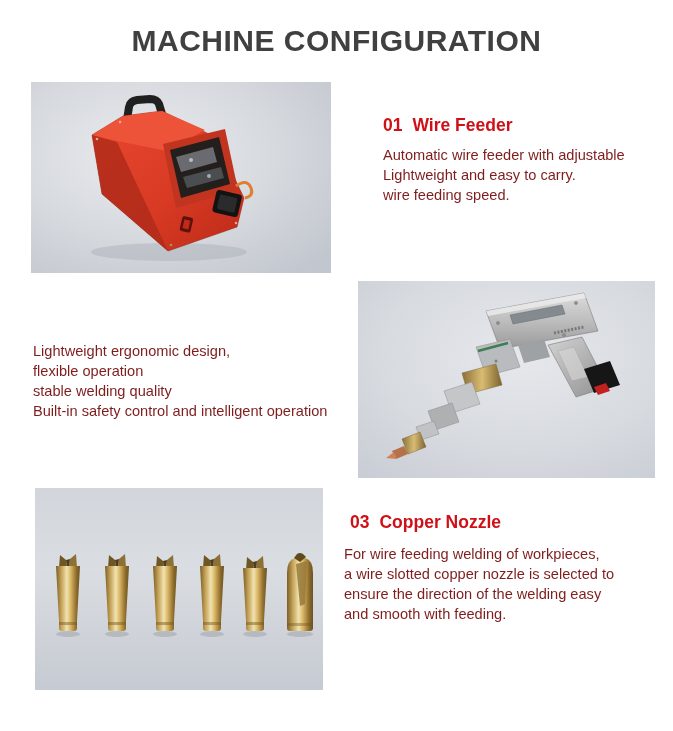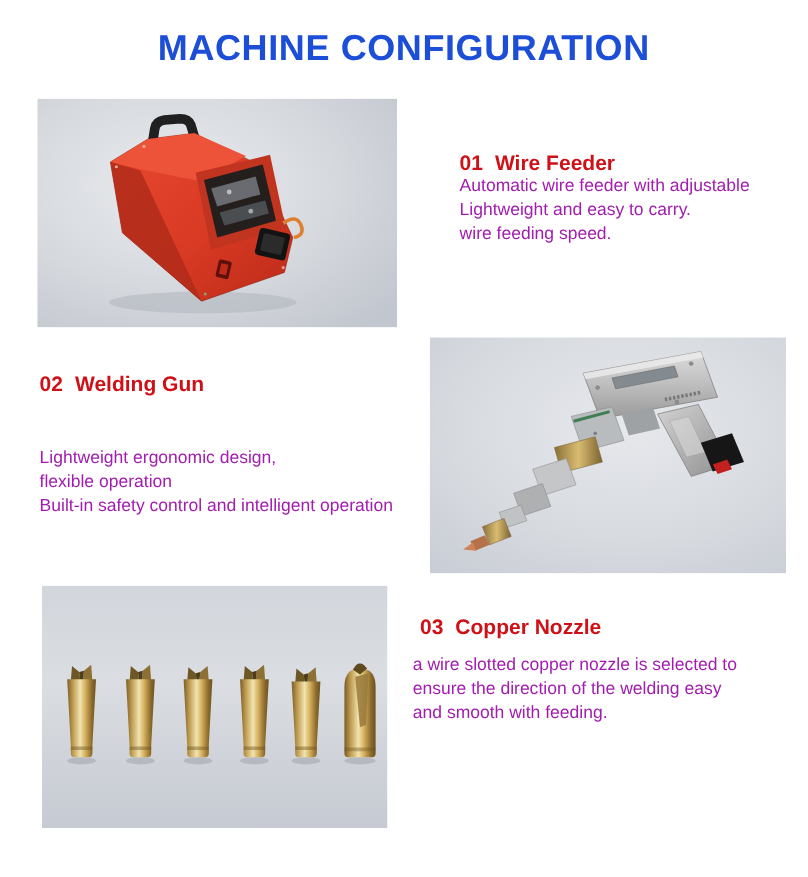--- a/index.html
+++ b/index.html
@@ -11,7 +11,7 @@
   .page-title {
     position:absolute; top:24px; left:0; width:673px;
     text-align:center; font-size:30px; font-weight:bold;
-    color:#1d4ed8; letter-spacing:0.5px;
+    color:#404040; letter-spacing:0.5px;
   }
   .photo {
     position:absolute; overflow:hidden;

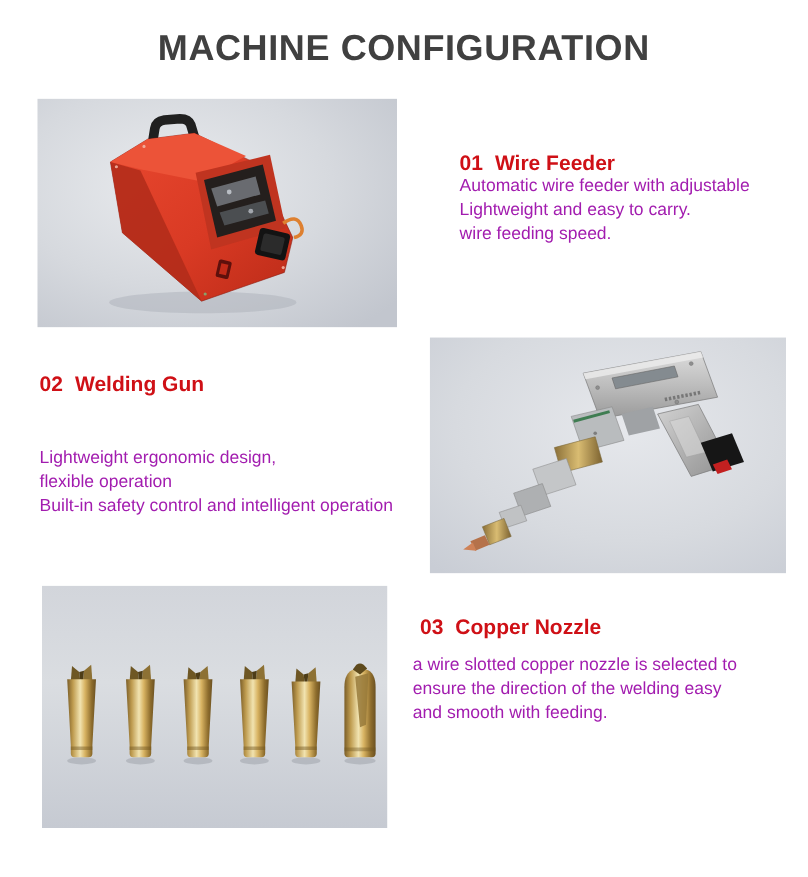--- a/index.html
+++ b/index.html
@@ -29,7 +29,7 @@
   #img1 { left:31px;  top:82px;  width:300px; height:191px; }
   #img2 { left:358px; top:281px; width:297px; height:197px; }
   #img3 { left:35px;  top:488px; width:288px; height:202px; }
-  #head1 { left:383px; top:126px; }
+  #head1 { left:383px; top:115px; }
   #body1 { left:383px; top:145px; }
   #head2 { left:33px;  top:310px; }
   #body2 { left:33px;  top:341px;margin-top:31px; }

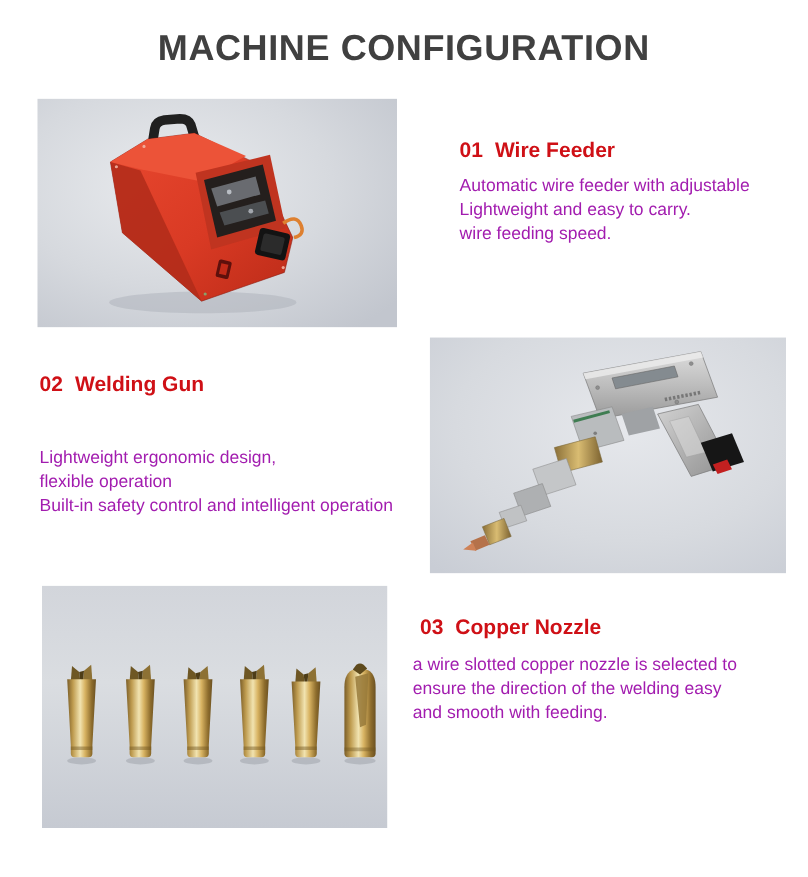--- a/index.html
+++ b/index.html
@@ -23,7 +23,7 @@
   }
   .sec-heading .num { margin-right:10px; }
   .sec-body {
-    position:absolute; font-size:14.6px; line-height:20px; color:#a21caf;
+    position:absolute; font-size:14.6px; line-height:20px; color:#7f1d1d;
   }
   .sec-body .line { white-space:nowrap; }
   #img1 { left:31px;  top:82px;  width:300px; height:191px; }

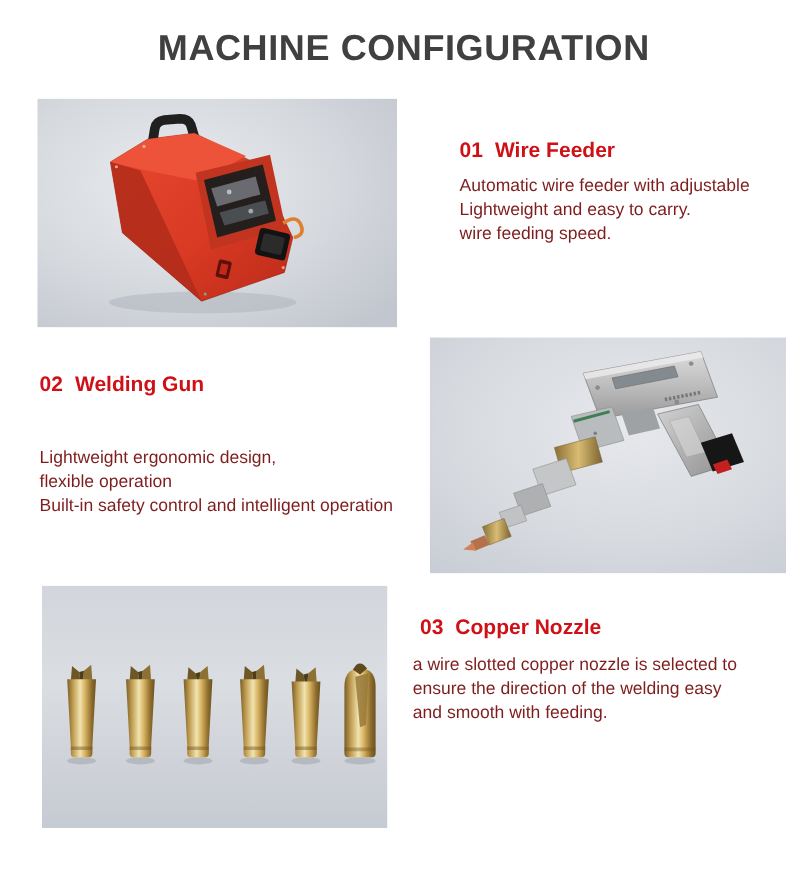--- a/index.html
+++ b/index.html
@@ -99,9 +99,6 @@
     <div class="line">wire feeding speed.</div>
   </div>
 
-  <div class="sec-heading" id="head2">
-    <span class="num">02</span><span>Welding Gun</span>
-  </div>
   <div class="sec-body" id="body2">
     <div class="line">Lightweight ergonomic design,</div>
     <div class="line">flexible operation</div>

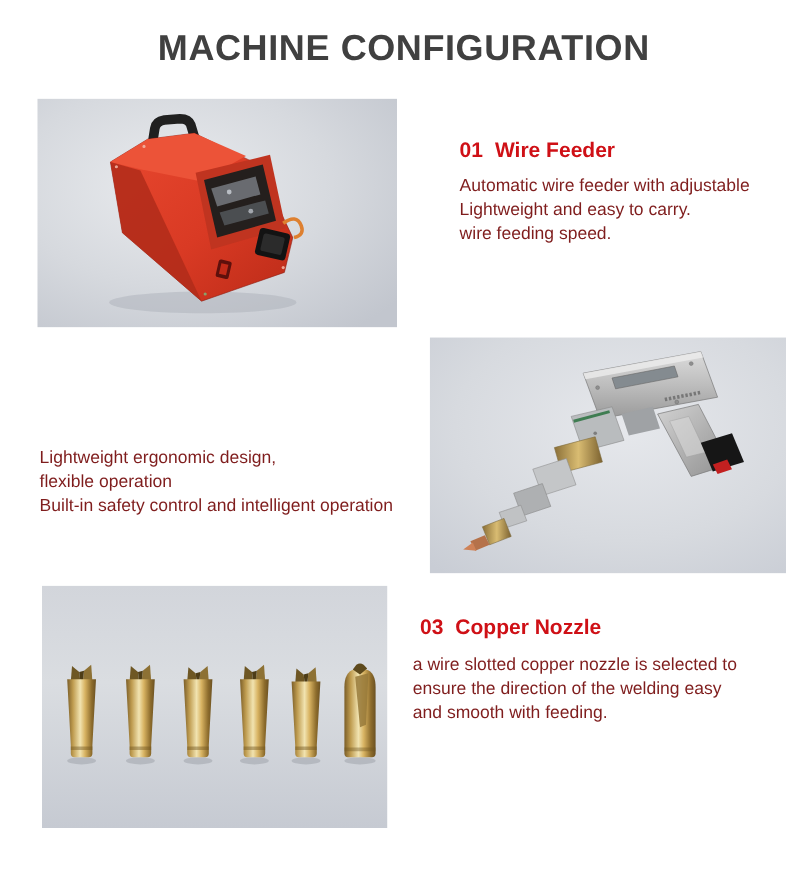--- a/index.html
+++ b/index.html
@@ -32,7 +32,7 @@
   #head1 { left:383px; top:115px; }
   #body1 { left:383px; top:145px; }
   #head2 { left:33px;  top:310px; }
-  #body2 { left:33px;  top:341px;margin-top:31px; }
+  #body2 { left:33px;  top:341px; }
   #head3 { left:350px; top:512px; }
   #body3 { left:344px; top:544px; }
 </style>

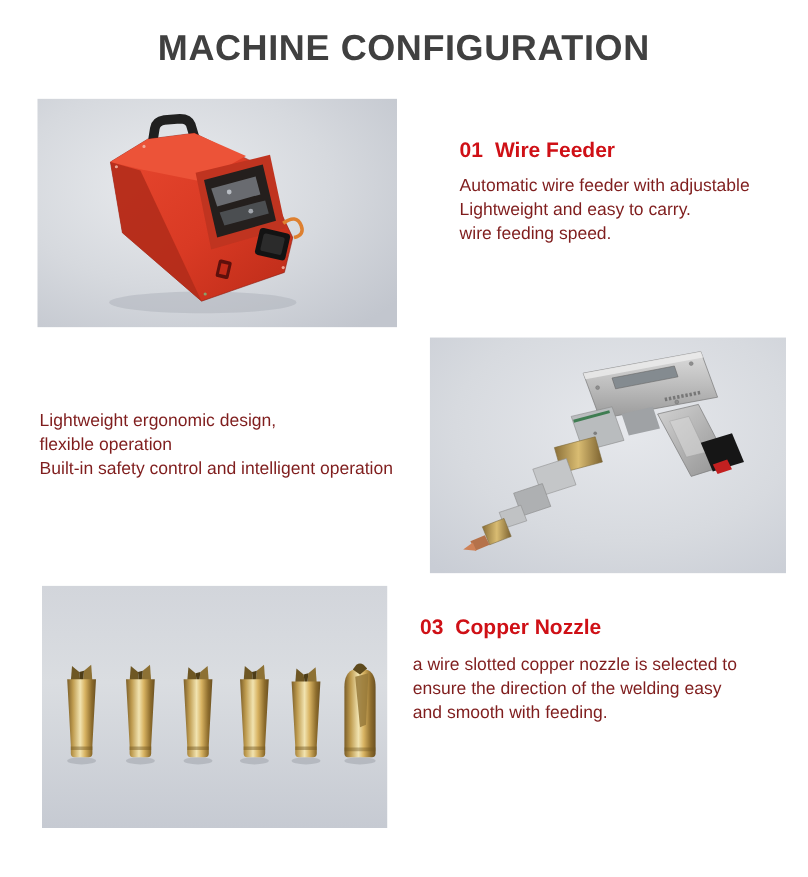--- a/index.html
+++ b/index.html
@@ -102,6 +102,7 @@
   <div class="sec-body" id="body2">
     <div class="line">Lightweight ergonomic design,</div>
     <div class="line">flexible operation</div>
+    <div class="line">stable welding quality</div>
     <div class="line">Built-in safety control and intelligent operation</div>
   </div>
 

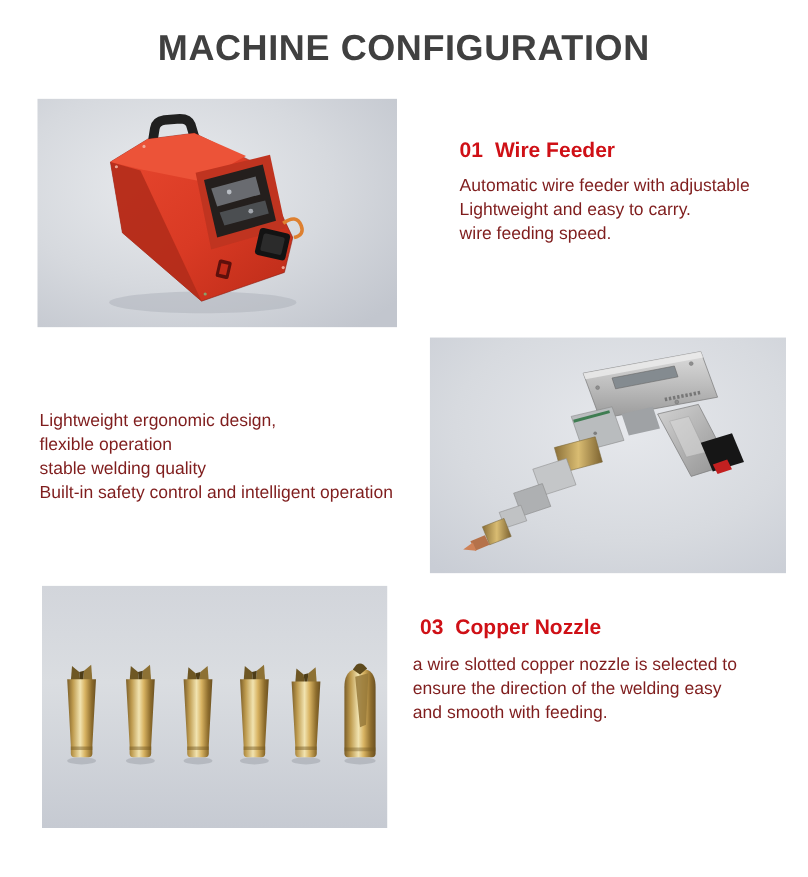--- a/index.html
+++ b/index.html
@@ -231,6 +231,7 @@
     <span class="num">03</span><span>Copper Nozzle</span>
   </div>
   <div class="sec-body" id="body3">
+    <div class="line">For wire feeding welding of workpieces,</div>
     <div class="line">a wire slotted copper nozzle is selected to</div>
     <div class="line">ensure the direction of the welding easy</div>
     <div class="line">and smooth with feeding.</div>

